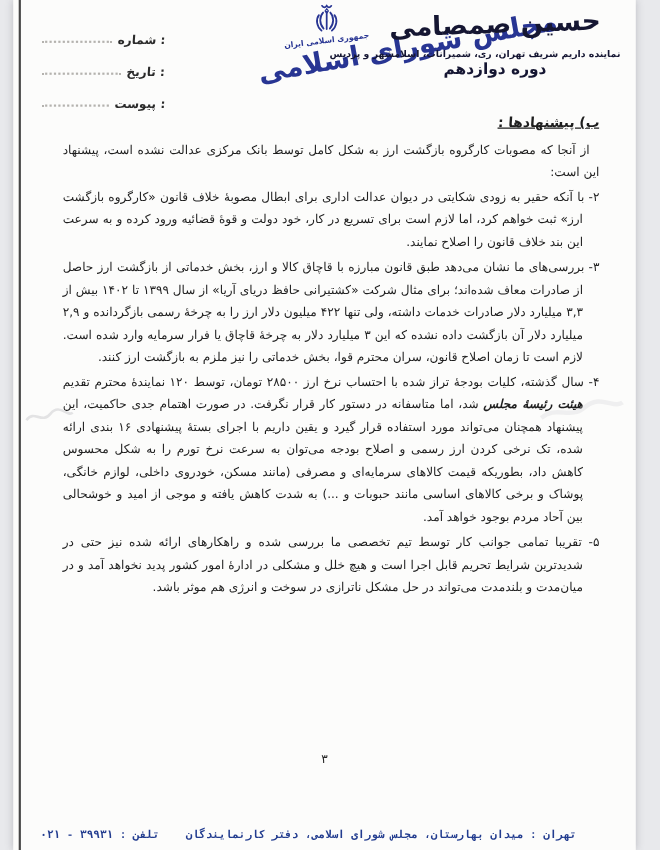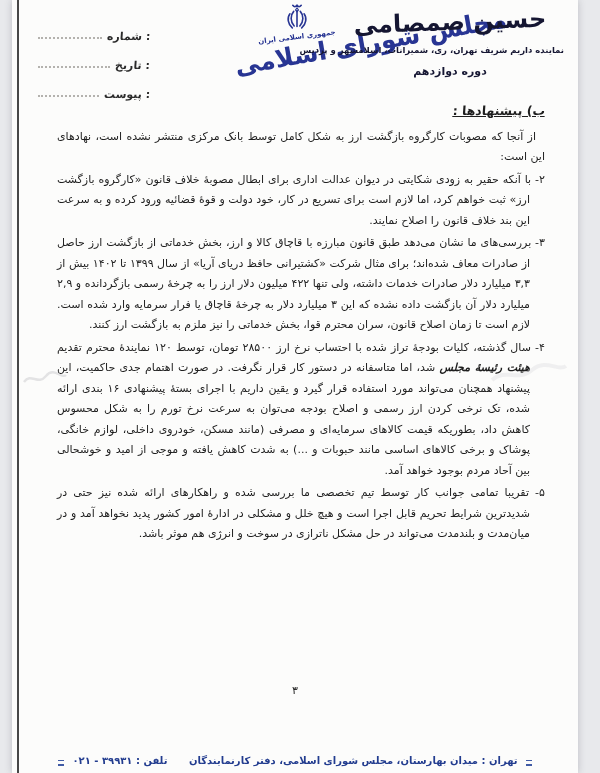--- a/index.html
+++ b/index.html
@@ -26,7 +26,7 @@
   .mp-block{position:absolute;top:8px;right:14px;width:228px;text-align:center;direction:rtl;color:#151632;}
   .mp-name{font-size:24px;font-weight:bold;transform:rotate(-2deg);}
   .mp-constituency{font-size:8.5px;font-weight:bold;margin-top:9px;white-space:nowrap;}
-  .mp-term{font-size:11px;font-weight:bold;margin-top:10px;}
+  .mp-term{font-size:14px;font-weight:bold;}
 
   
   main{position:absolute;top:101px;left:0;right:0;padding:0 33px 0 45px;direction:rtl;

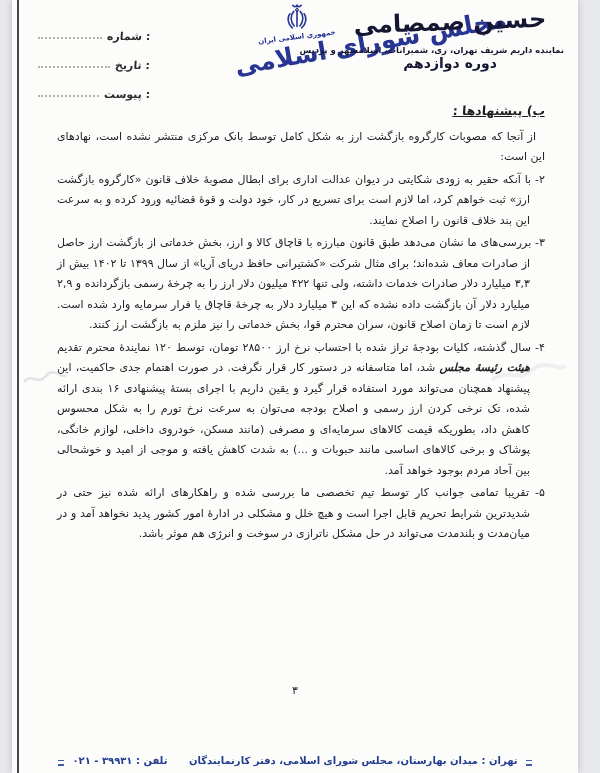--- a/index.html
+++ b/index.html
@@ -98,7 +98,7 @@
 
     <main>
       <div class="heading">ب) پیشنهادها :</div>
-      <p class="intro">از آنجا که مصوبات کارگروه بازگشت ارز به شکل کامل توسط بانک مرکزی منتشر نشده است، نهادهای این است:</p>
+      <p class="intro">از آنجا که مصوبات کارگروه بازگشت ارز به شکل کامل توسط بانک مرکزی عدالت نشده است، پیشنهاد این است:</p>
 
       <div class="item">
         <span class="num">۲-</span>

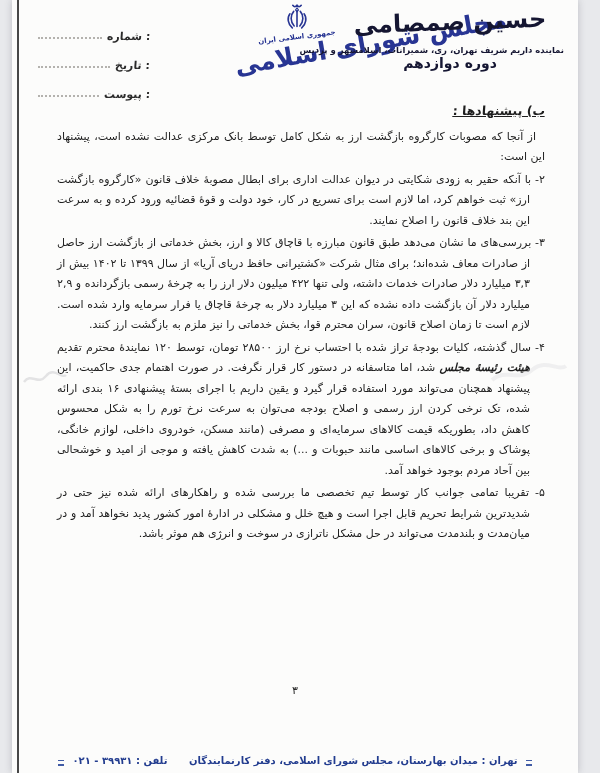--- a/index.html
+++ b/index.html
@@ -41,7 +41,7 @@
 
   
   footer{position:absolute;bottom:7px;left:0;right:0;display:flex;align-items:flex-end;
-         direction:rtl;padding:0 46px;gap:8px;}
+         direction:rtl;padding:0 46px;gap:8px;font-family:Liberation Mono, monospace;}
   .rule{flex:1;height:6px;
         background:linear-gradient(to bottom,#2c4a9c 0 1.5px,transparent 1.5px 4.2px,#2c4a9c 4.2px 6px);}
   .rule-right{opacity:.9;}

